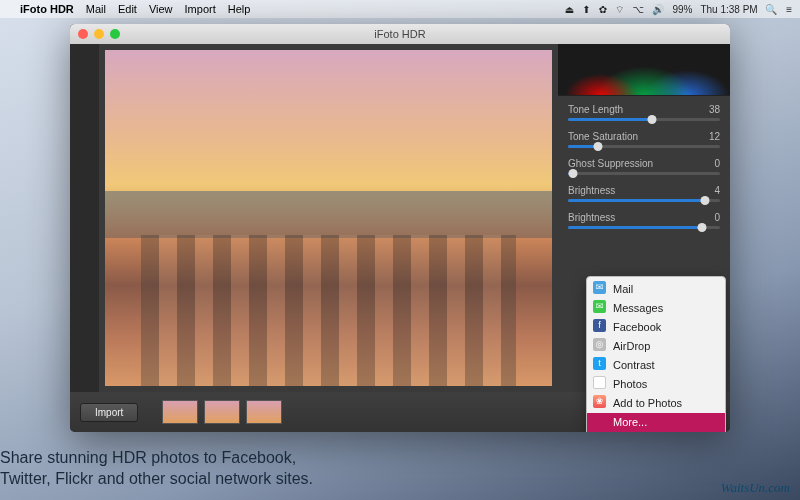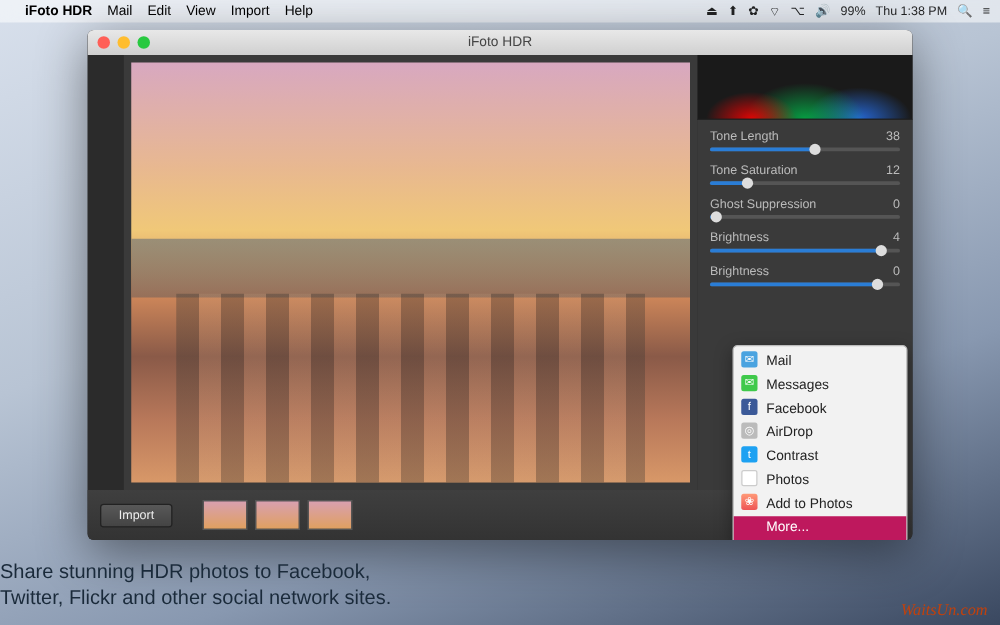--- a/index.html
+++ b/index.html
@@ -58,7 +58,7 @@
 
 
 .caption { position: absolute; left: 0; right: 0; bottom: 10px; font-size: 16px; color: #1a2a3a; line-height: 1.3; }
-.watermark { position: absolute; right: 10px; bottom: 4px; font-size: 13px; color: #c2410c; font-style: italic; font-family: Georgia, serif; }
+.watermark { position: absolute; right: 10px; bottom: 4px; font-size: 13px; color: #0c4a6e; font-style: italic; font-family: Georgia, serif; }
 </style>
 </head>
 <body>

